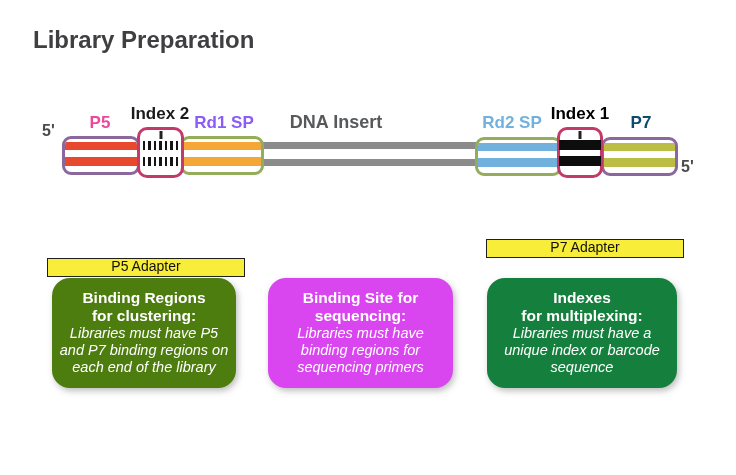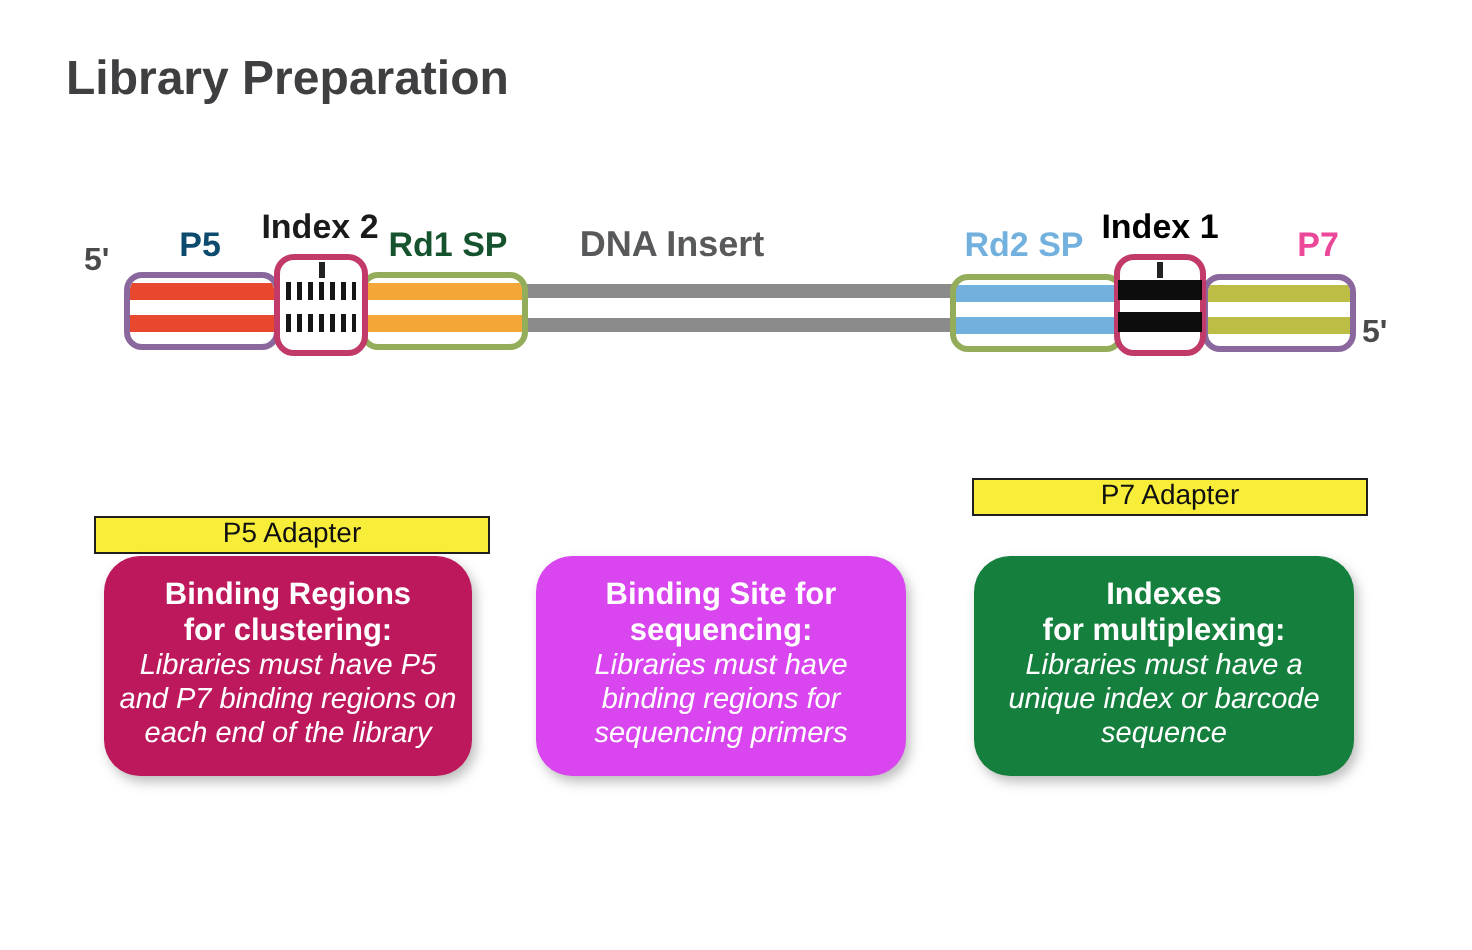--- a/index.html
+++ b/index.html
@@ -21,7 +21,7 @@
     position:absolute; transform:translateX(-50%);
     font-weight:700; font-size:17px; white-space:nowrap; z-index:5;
   }
-  .lbl-p5     { left:100px; top:113px; color:#0c4a6e; }
+  .lbl-p5     { left:100px; top:113px; color:#ec4899; }
   .lbl-index2 { left:160px; top:104px; color:#1b1b1b; }
   .lbl-rd1    { left:224px; top:113px; color:#14532d; }
   .lbl-insert { left:336px; top:112px; color:#58595b; font-size:18px; }

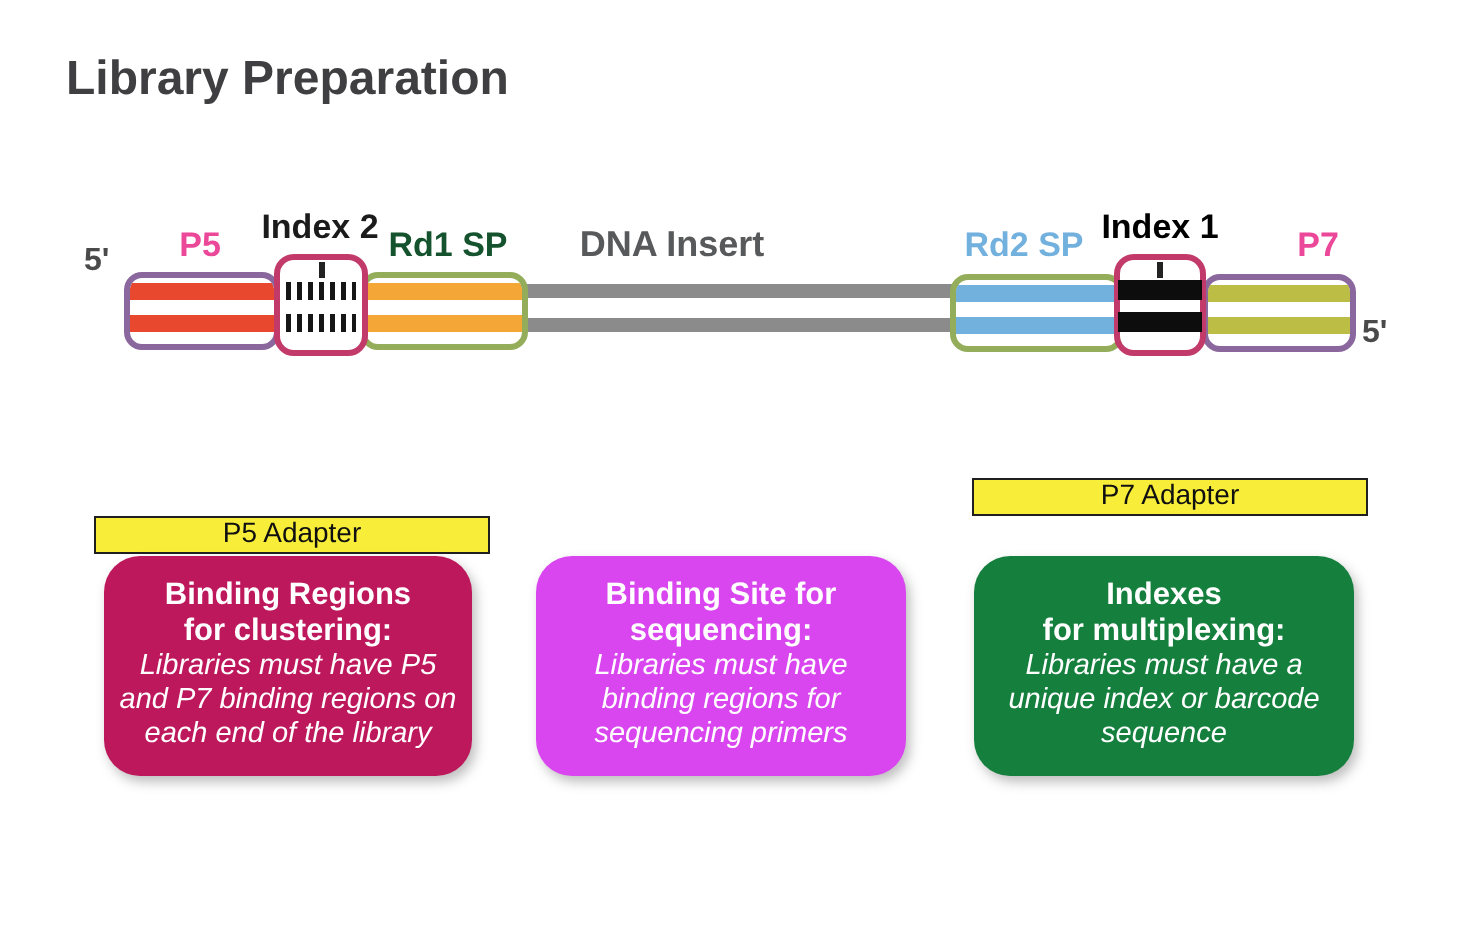--- a/index.html
+++ b/index.html
@@ -23,7 +23,7 @@
   }
   .lbl-p5     { left:100px; top:113px; color:#ec4899; }
   .lbl-index2 { left:160px; top:104px; color:#1b1b1b; }
-  .lbl-rd1    { left:224px; top:113px; color:#14532d; }
+  .lbl-rd1    { left:224px; top:113px; color:#8b5cf6; }
   .lbl-insert { left:336px; top:112px; color:#58595b; font-size:18px; }
   .lbl-rd2    { left:512px; top:113px; color:#72b1de; }
   .lbl-index1 { left:580px; top:104px; color:#000000;text-align:center; }

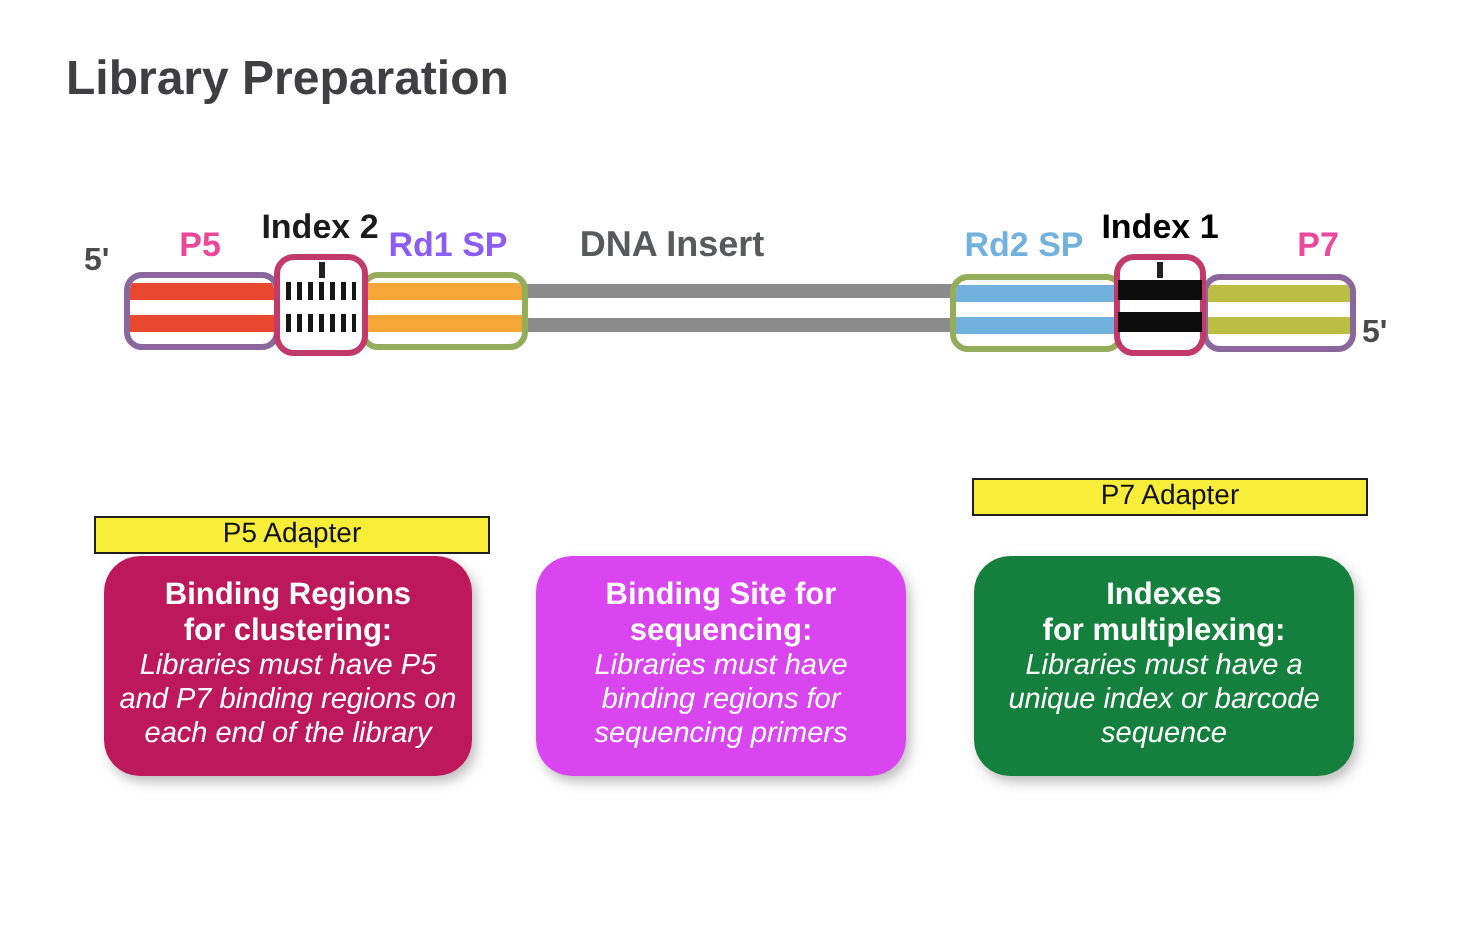--- a/index.html
+++ b/index.html
@@ -27,7 +27,7 @@
   .lbl-insert { left:336px; top:112px; color:#58595b; font-size:18px; }
   .lbl-rd2    { left:512px; top:113px; color:#72b1de; }
   .lbl-index1 { left:580px; top:104px; color:#000000;text-align:center; }
-  .lbl-p7     { left:659px; top:113px; color:#ec4899; }
+  .lbl-p7     { left:641px; top:113px; color:#0c4a6e; }
 
   .strand { position:absolute; left:255px; width:235px; height:7px; background:#8b8b8b; z-index:1; }
   .strand-top    { top:142px; }

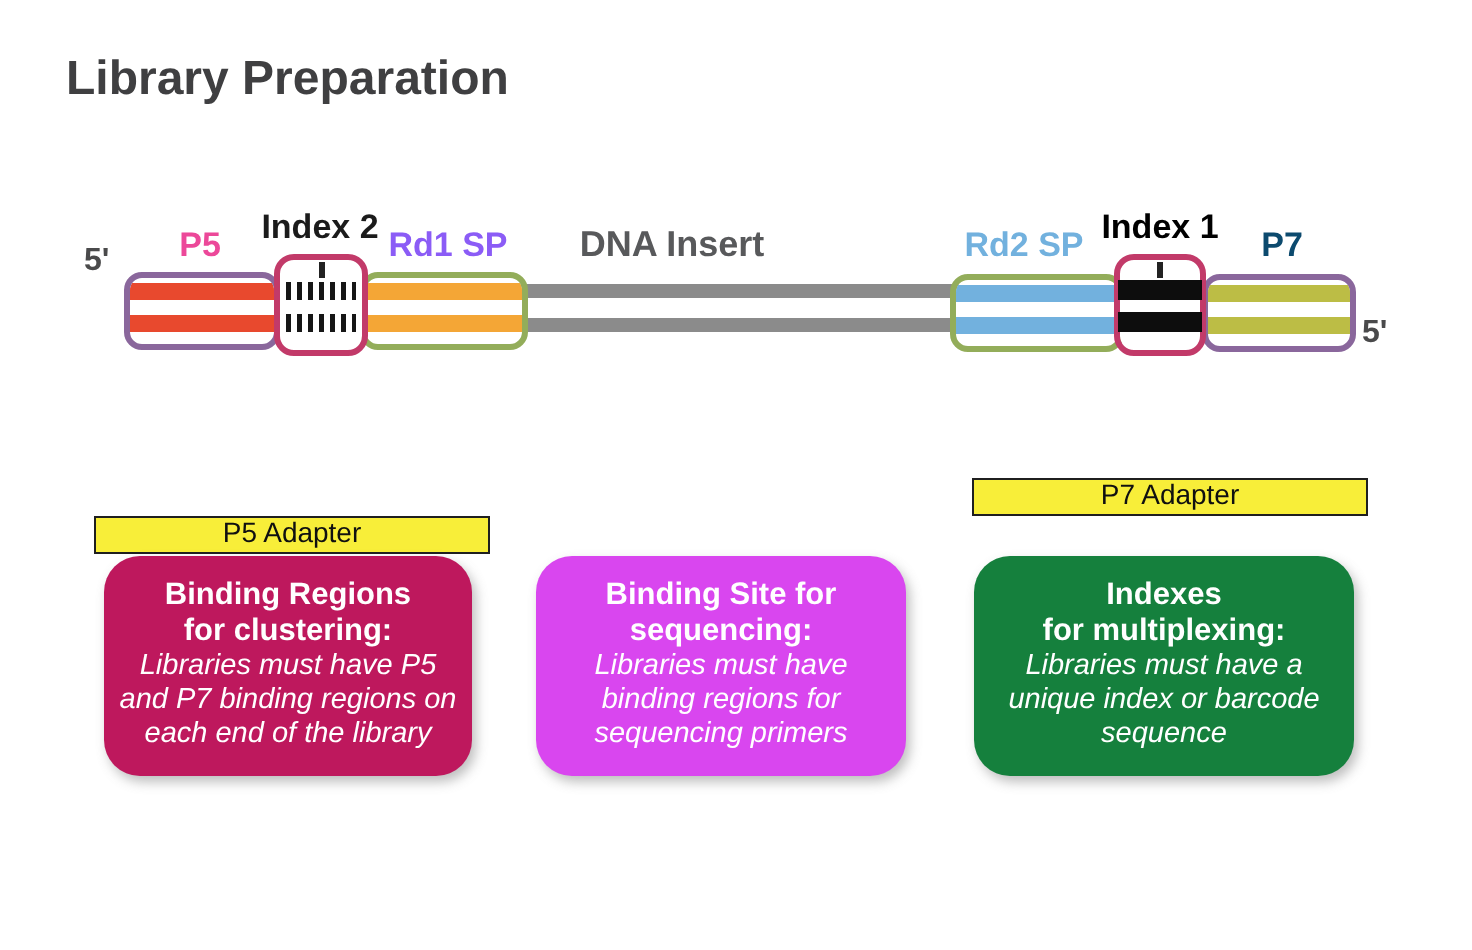--- a/index.html
+++ b/index.html
@@ -74,7 +74,7 @@
     color:#ffffff; text-align:center; box-sizing:border-box; padding-top:11px;
     box-shadow:2px 3px 6px rgba(110,110,110,0.45); z-index:1;
   }
-  .box-purple { left:52px;  width:184px; background:#be185d; }
+  .box-purple { left:52px;  width:184px; background:#4d7c0f; }
   .box-green  { left:268px; width:185px; background:#d946ef; }
   .box-pink   { left:487px; width:190px; background:#15803d; }
   .box-heading { font-weight:700; font-size:15.5px; line-height:1.14; white-space:pre-line; }

